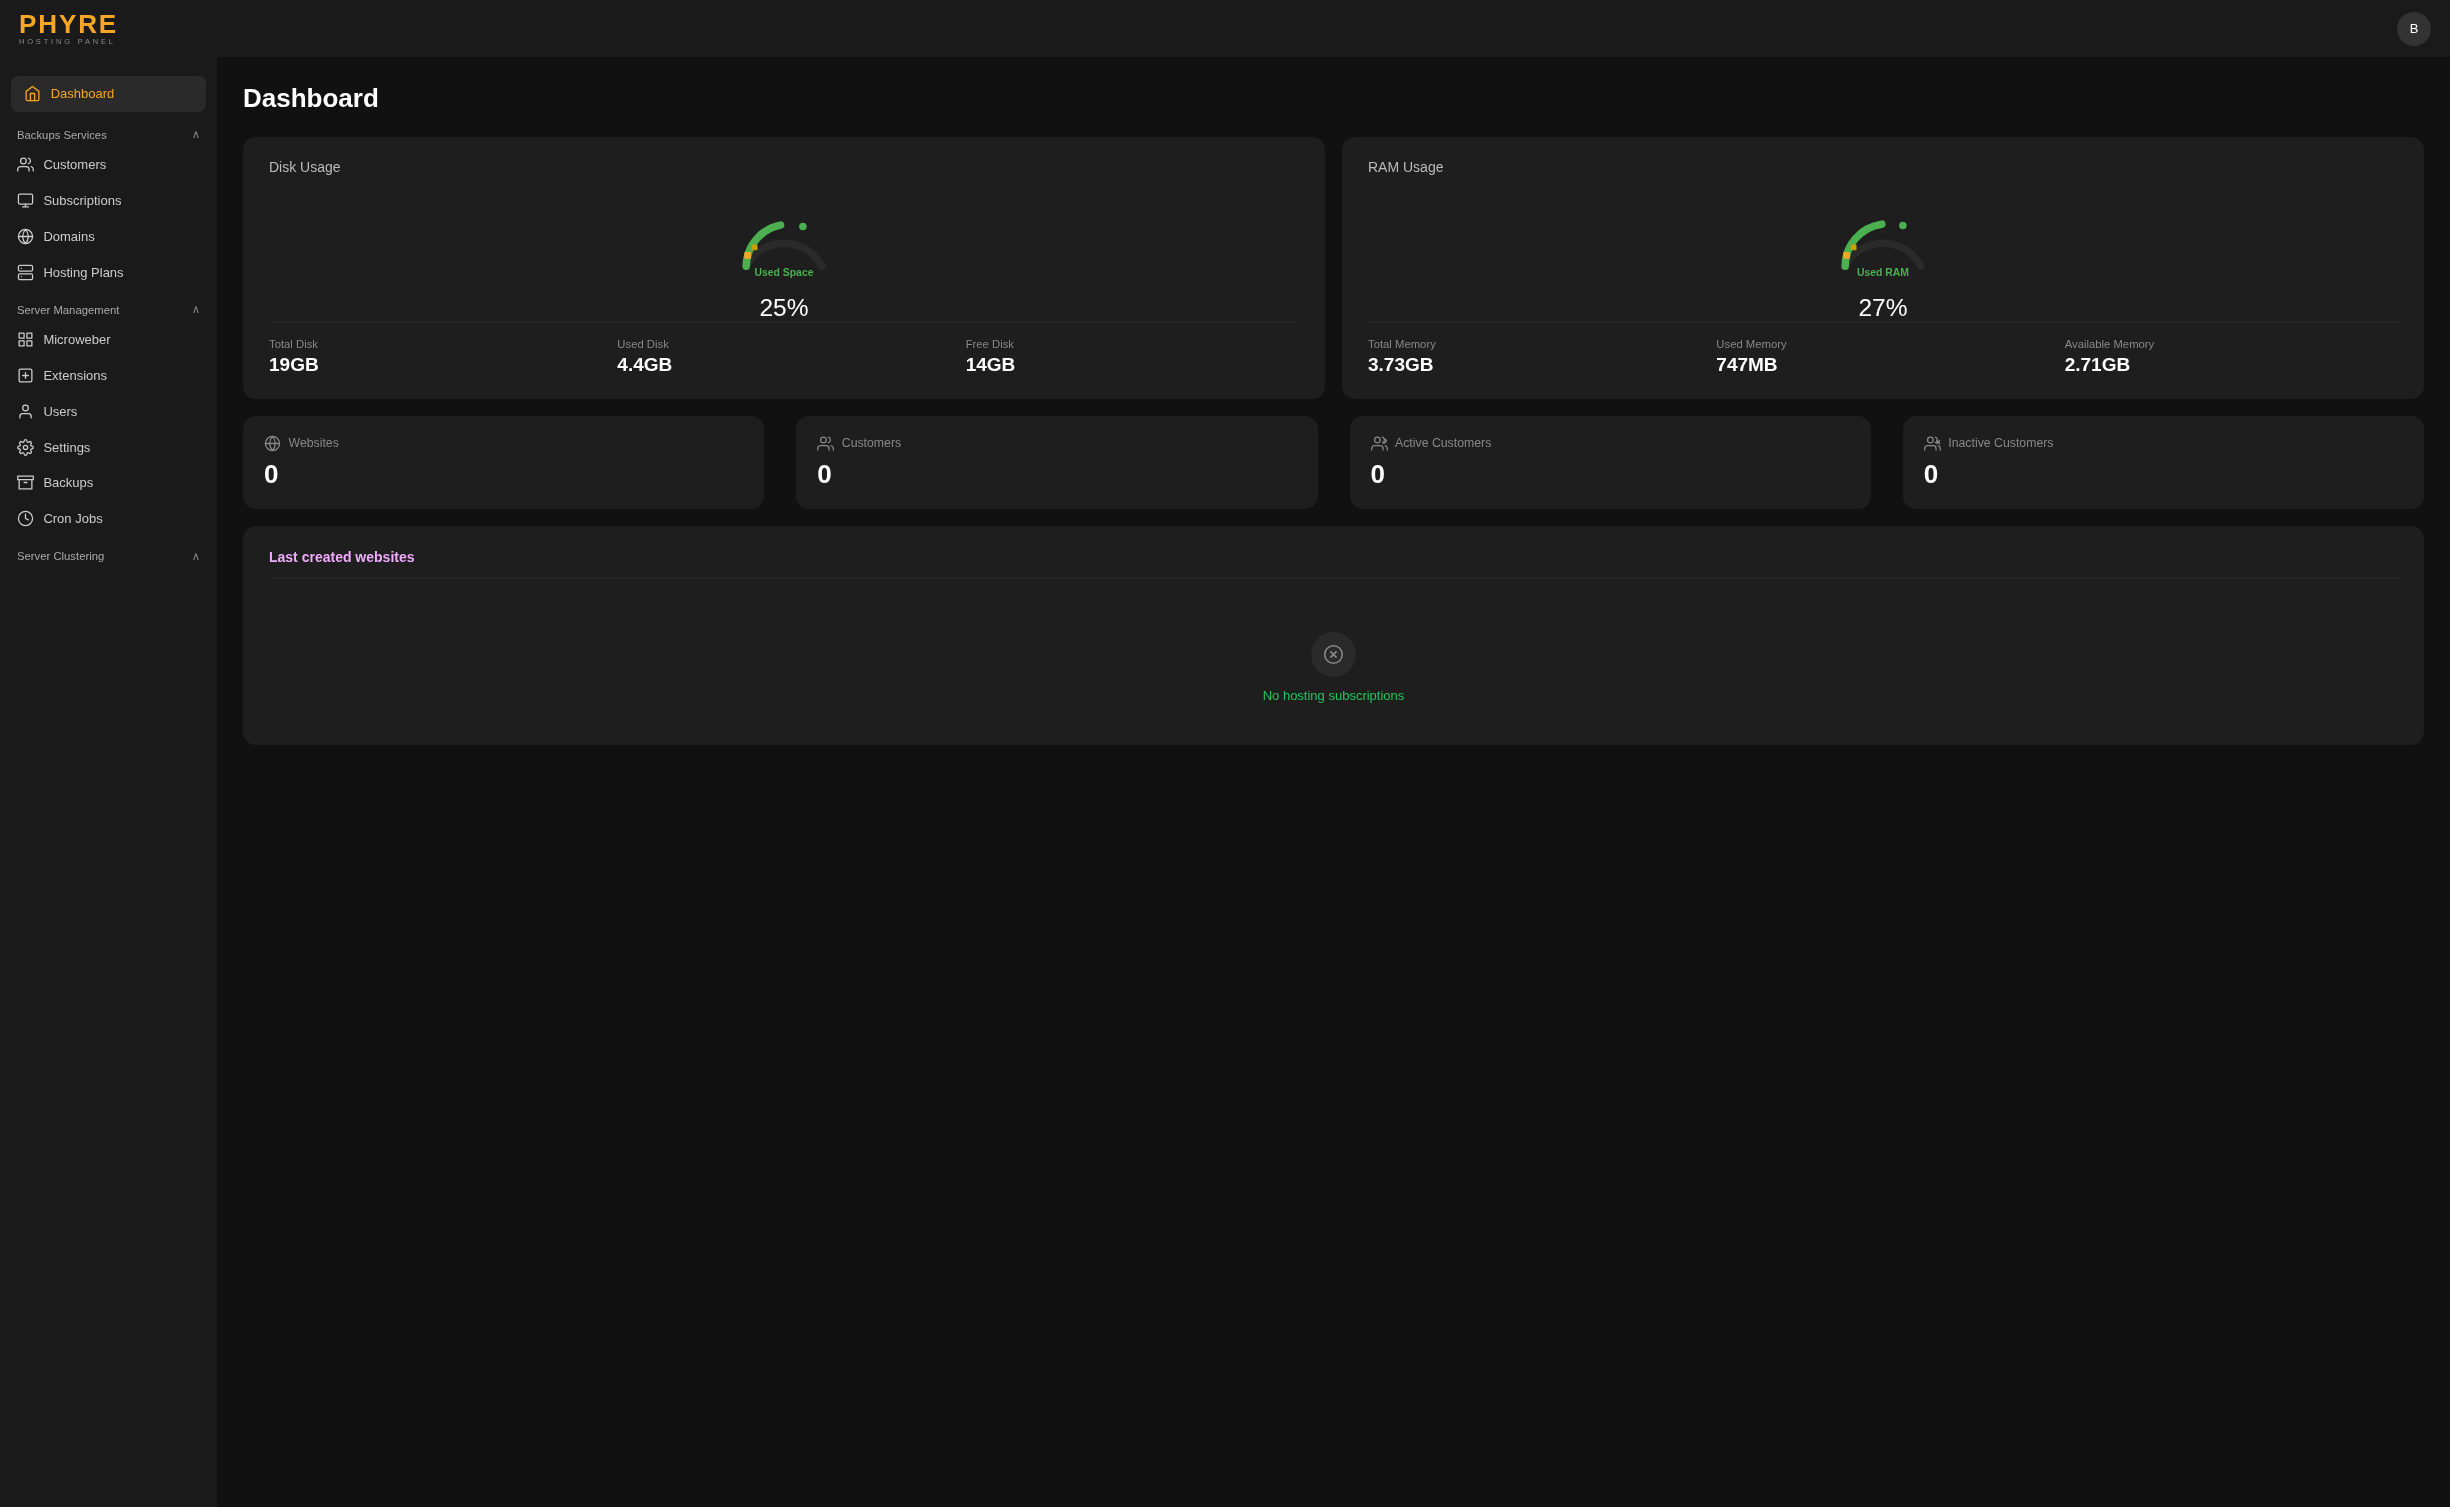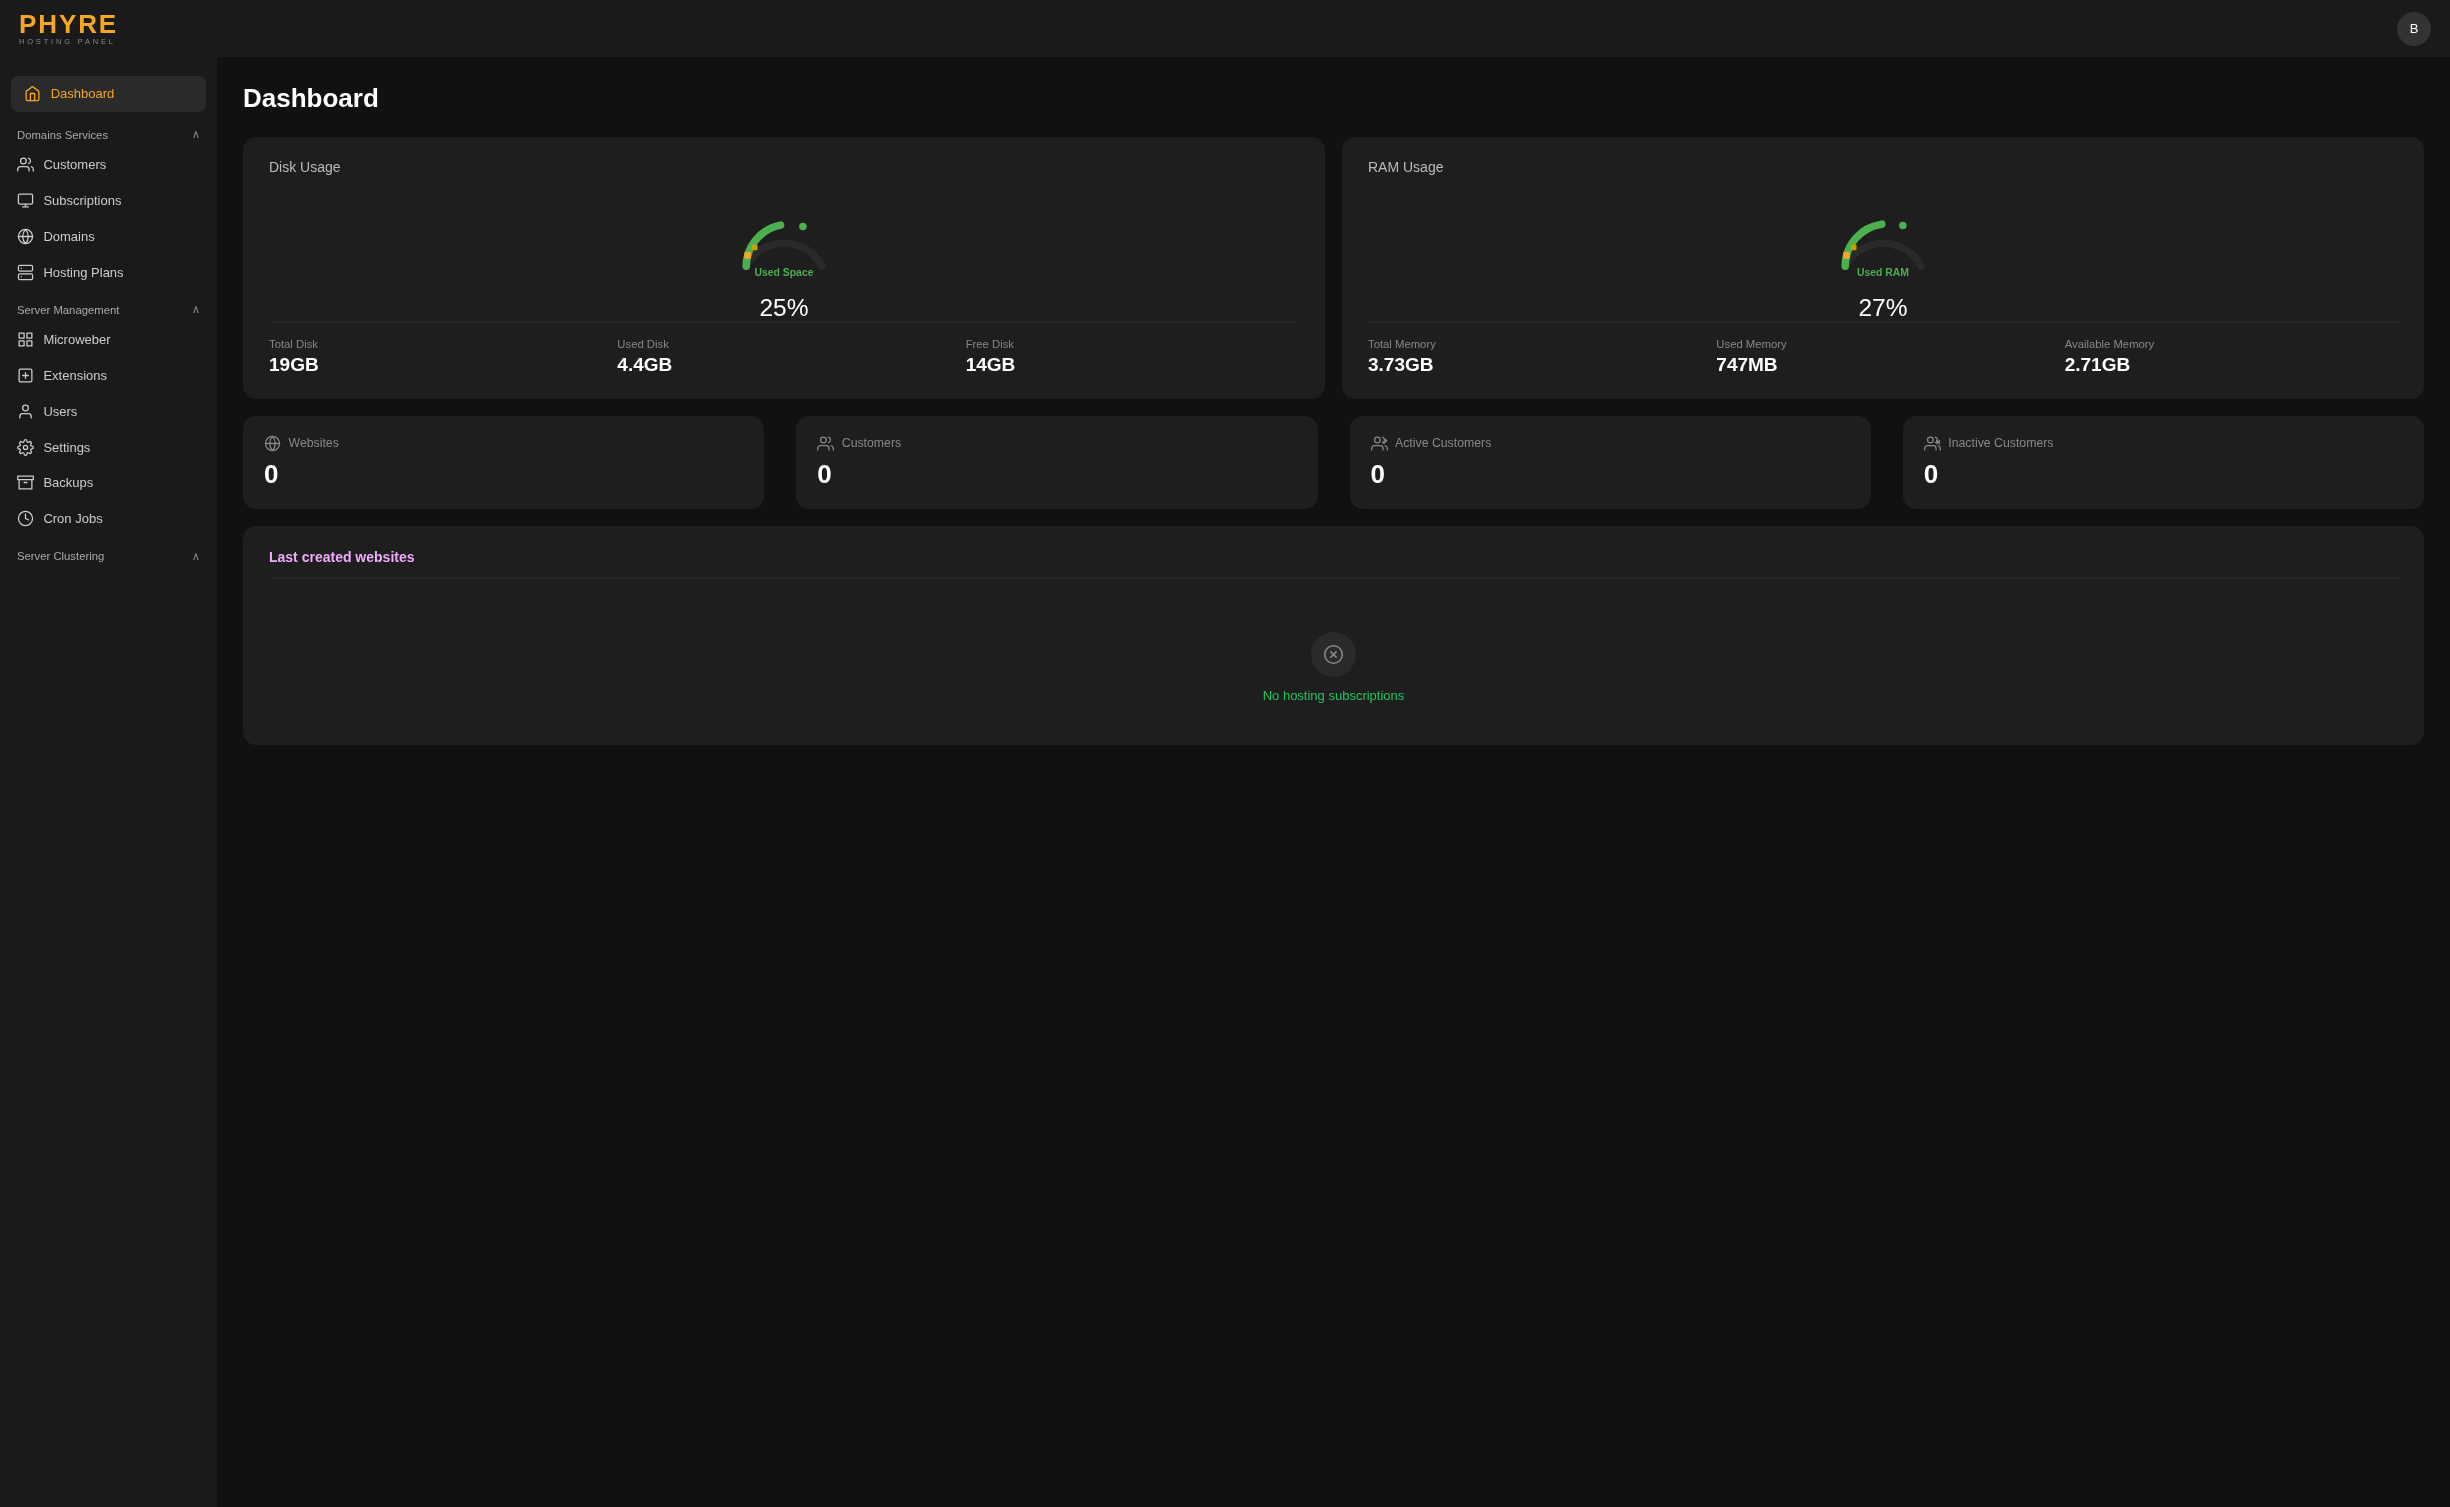--- a/index.html
+++ b/index.html
@@ -300,7 +300,7 @@
     </div>
 
     <div class="sidebar-section-header">
-      <span>Domains Services</span>
+      <span>Backups Services</span>
       <span class="chevron-up"></span>
     </div>
 

